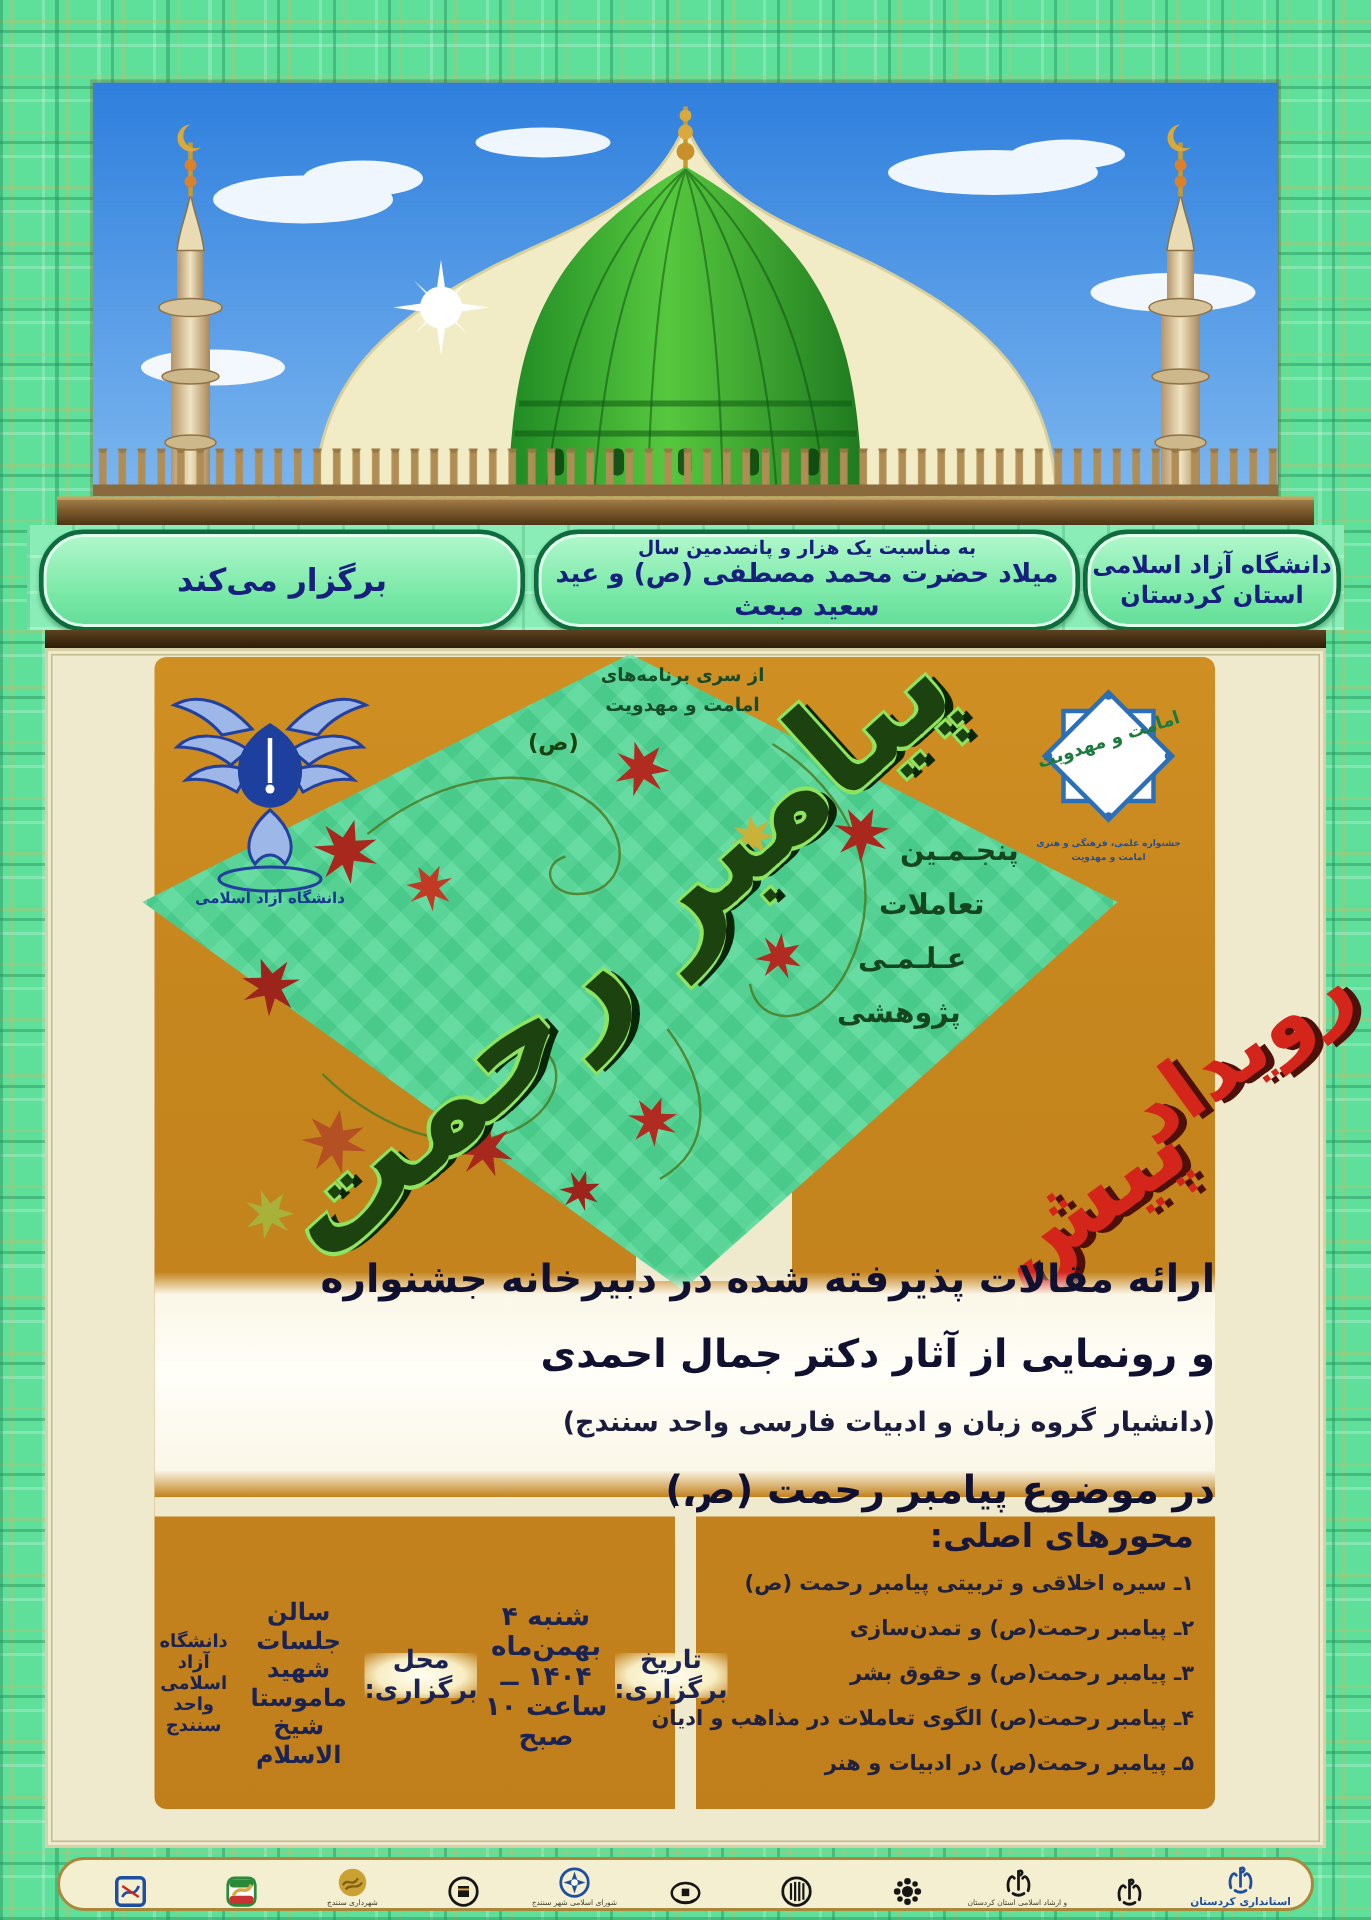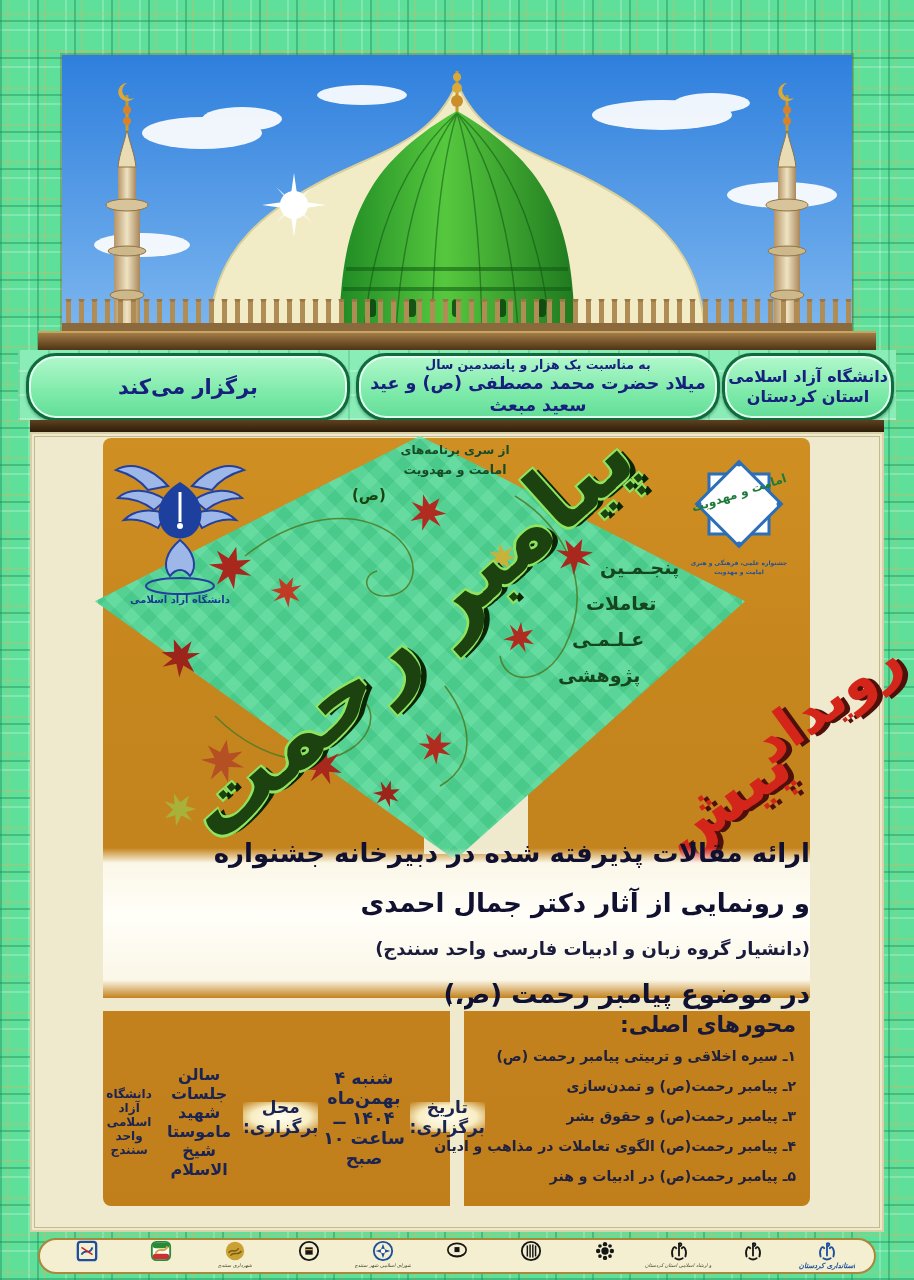--- a/index.html
+++ b/index.html
@@ -97,8 +97,8 @@
   .topic{font-size:14px;font-weight:bold;line-height:30px;white-space:nowrap;}
   
   .footer{left:38px;top:1238px;width:838px;height:36px;border:2px solid #a9873b;border-radius:18px;
-    background:#f3efd0;display:flex;flex-direction:row;align-items:flex-start;justify-content:space-around;
-    padding:0 10px;box-sizing:border-box;direction:ltr;font-style:italic;}
+    background:#f3efd0;display:flex;flex-direction:row;align-items:flex-end;justify-content:space-around;
+    padding:0 10px;box-sizing:border-box;direction:ltr;}
   .flogo{display:flex;flex-direction:column;align-items:center;justify-content:center;width:70px;}
   .flogo .fcap{font-size:5px;color:#44432e;line-height:1.2;text-align:center;max-width:68px;white-space:nowrap;overflow:hidden;}
   .fcap.blue{color:#1d4f9e;font-size:7px;font-weight:bold;}

